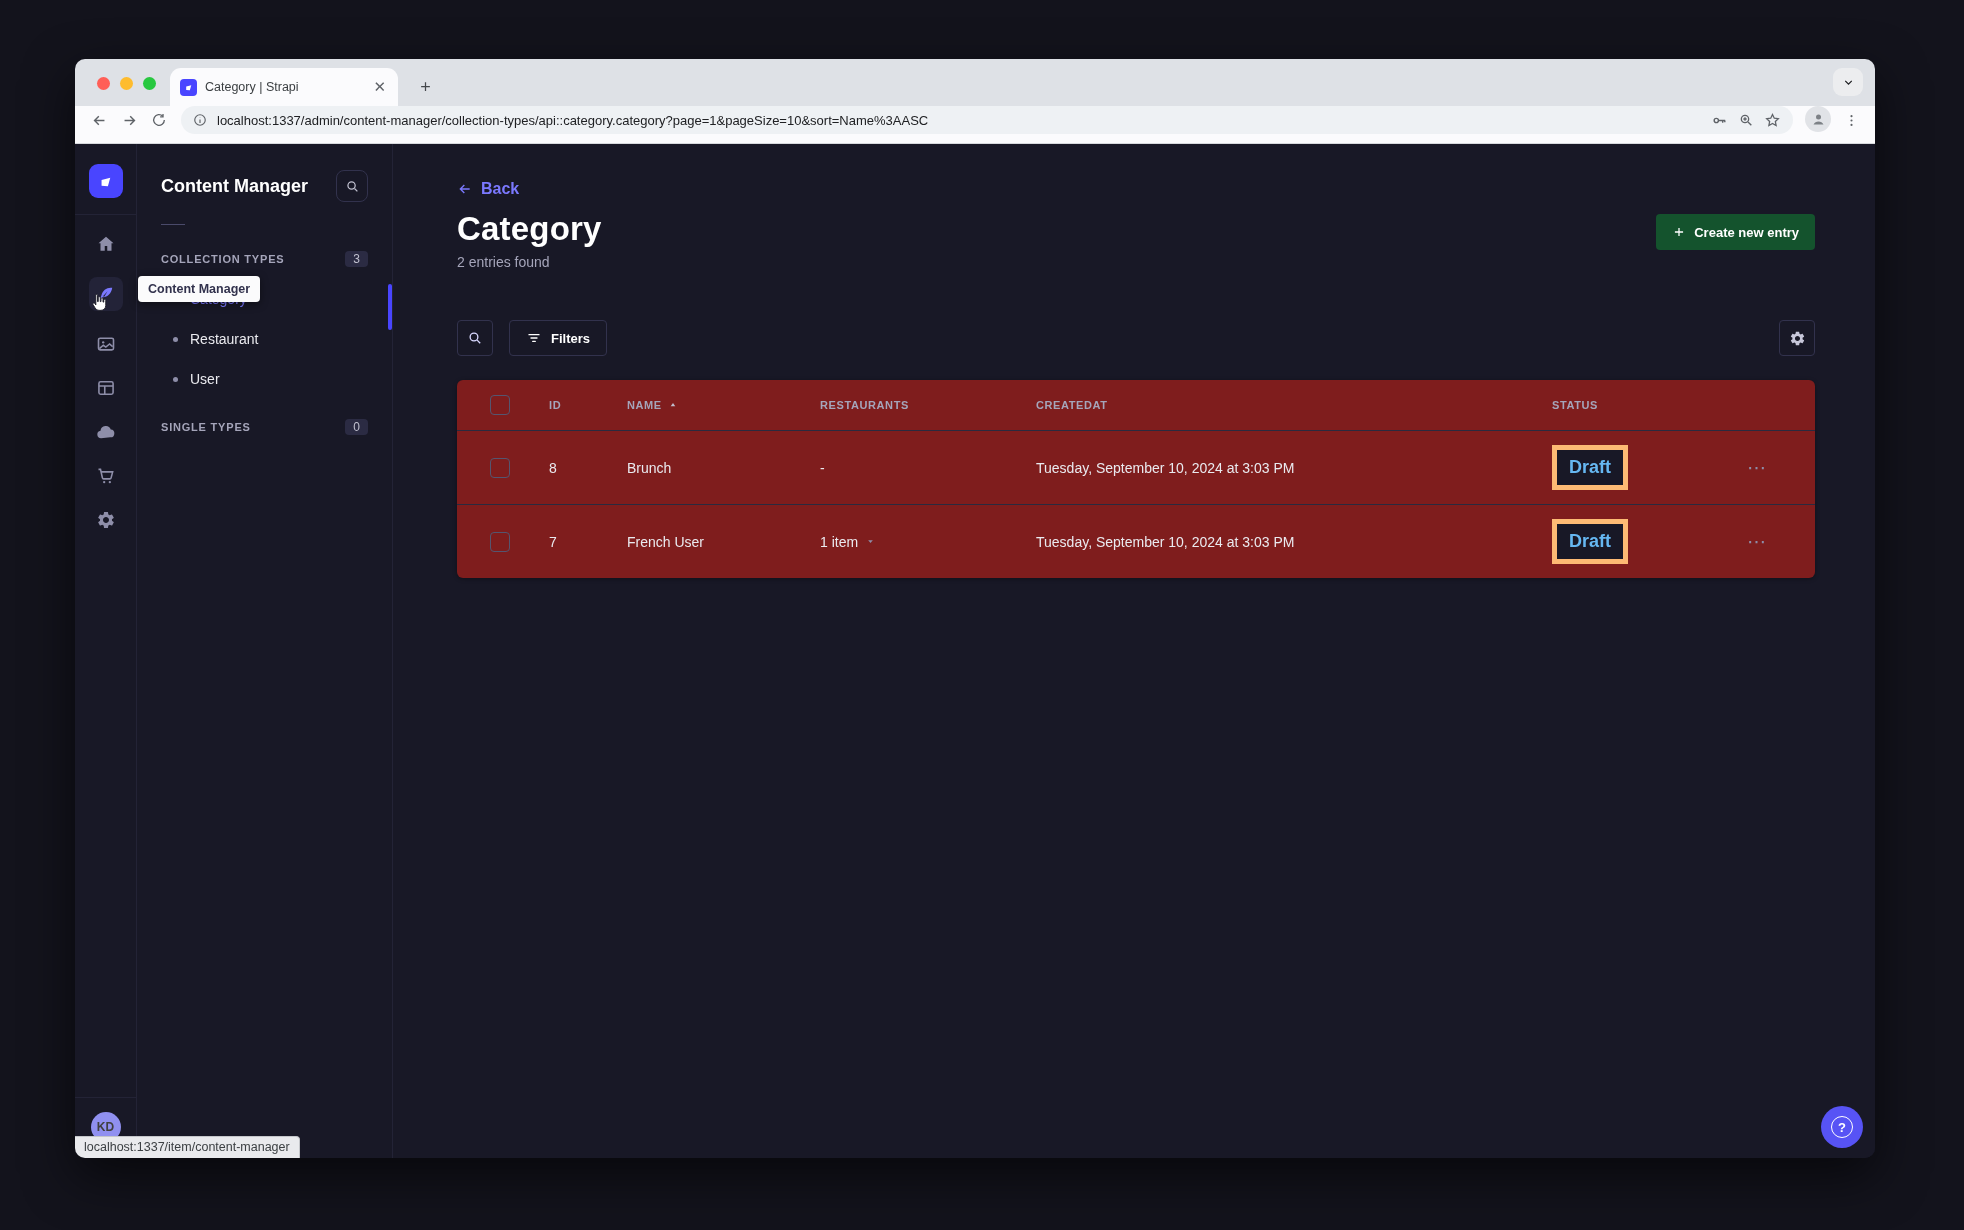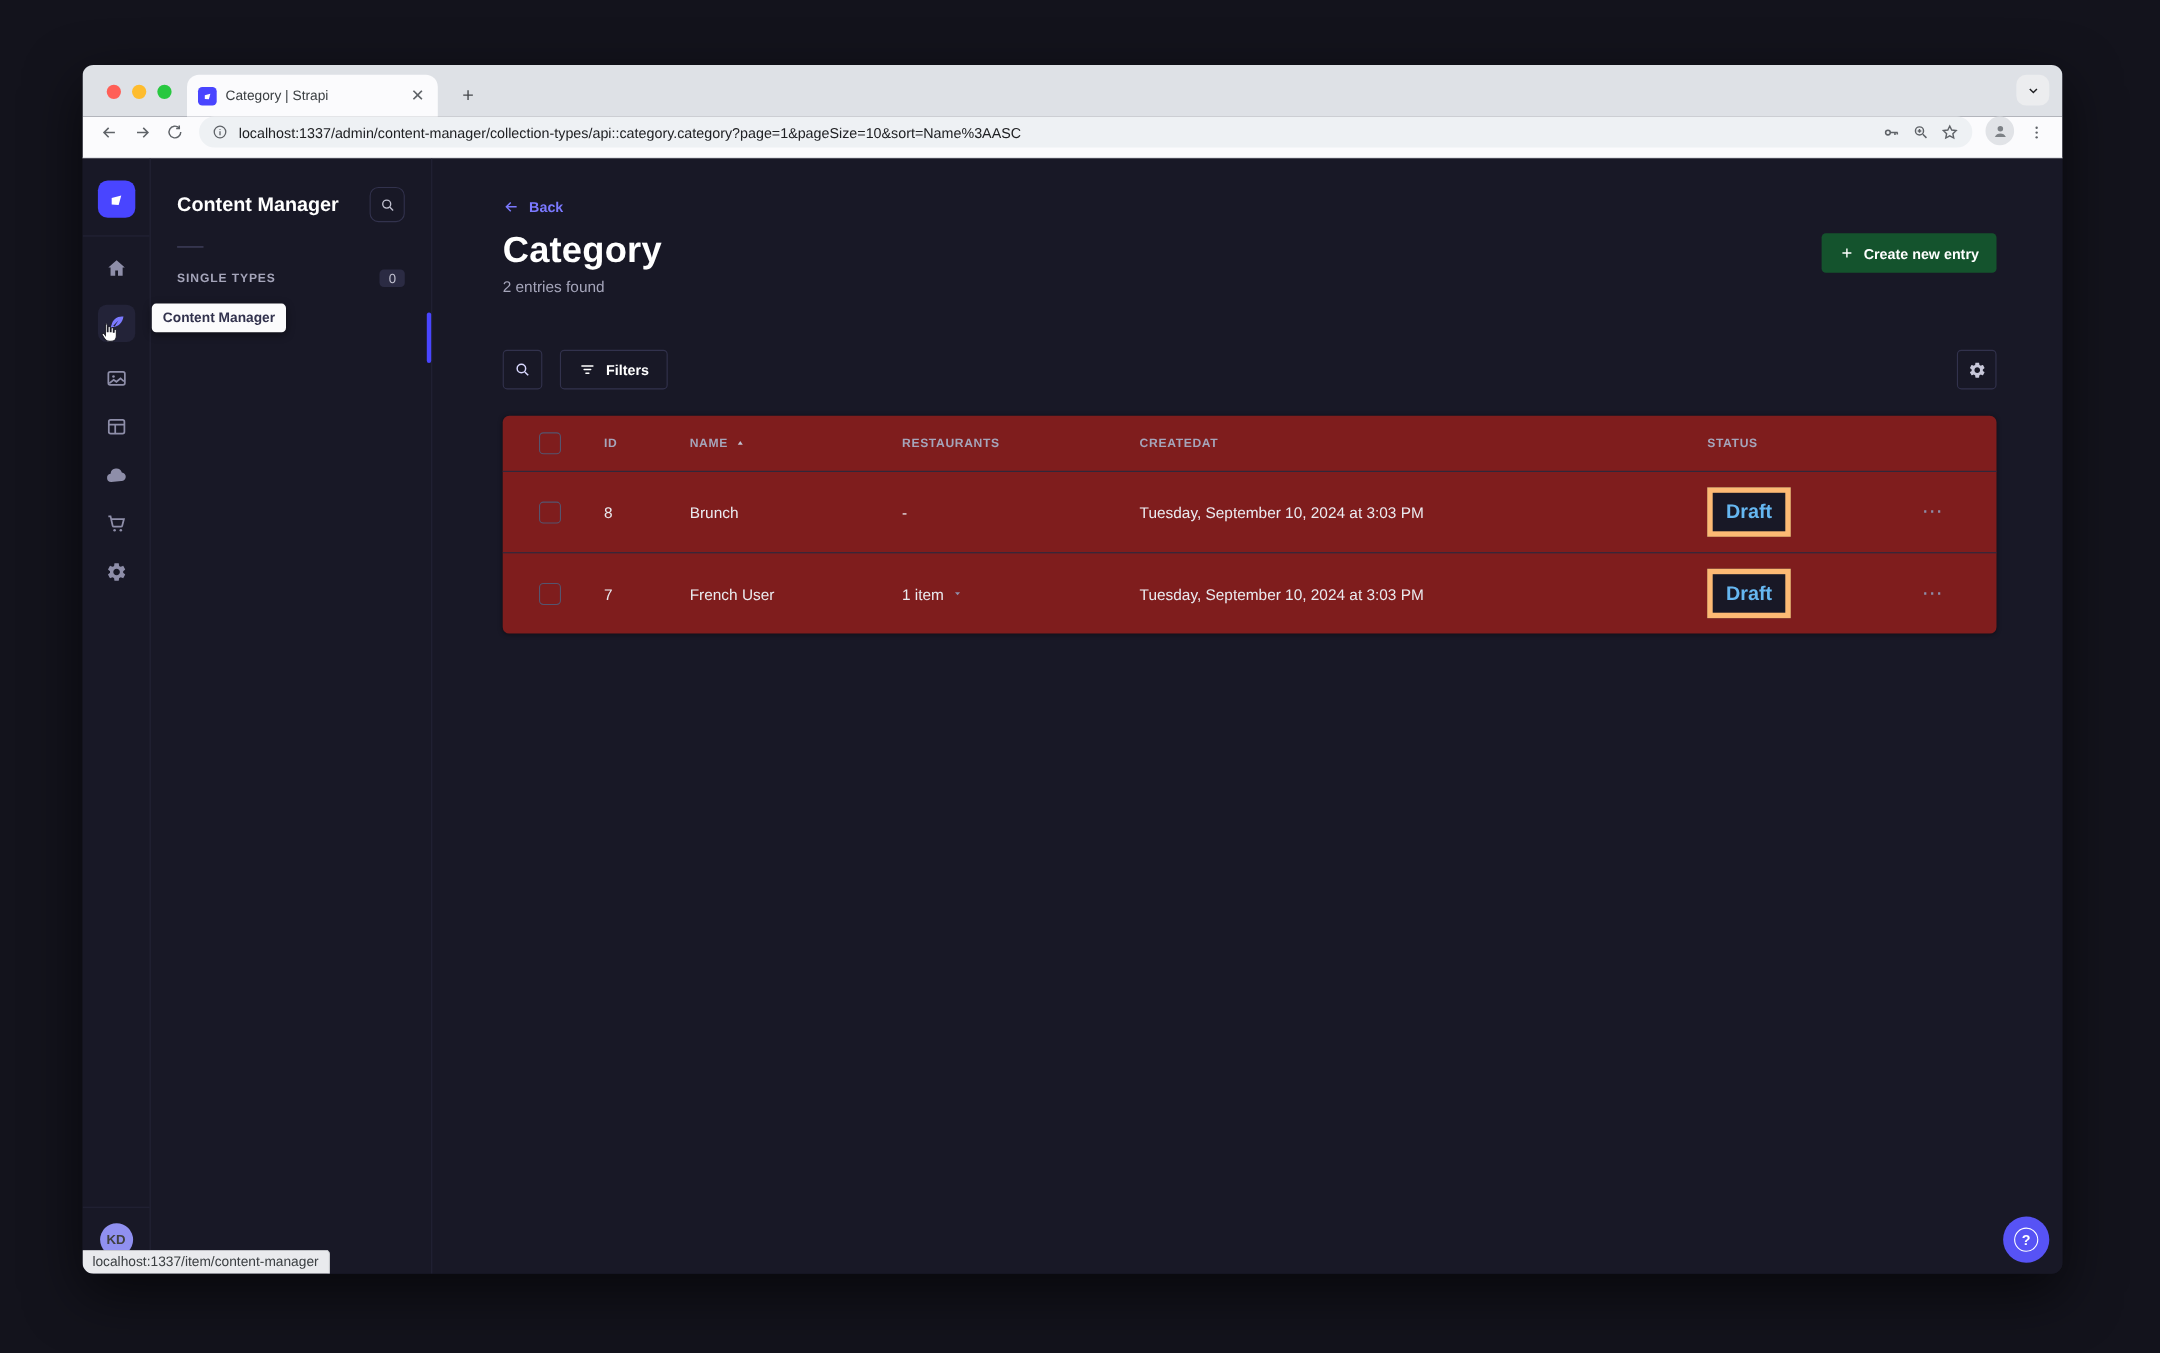--- a/index.html
+++ b/index.html
@@ -72,7 +72,7 @@
   .active-bar { position:absolute; right:0; top:140px; width:4px; height:46px; background:#4945ff; border-radius:2px; }
 
   .main { flex:1; position:relative; padding:36px 60px 0 64px; min-width:0; }
-  .back-row { display:flex; align-items:center; gap:8px; color:#7b79ff; font-size:13px; font-weight:600; width:max-content; }
+  .back-row { display:flex; align-items:center; gap:8px; color:#7b79ff; font-size:16px; font-weight:600; width:max-content; }
   .title-row { display:flex; justify-content:space-between; align-items:flex-start; margin-top:12px; }
   .page-title { font-size:33px; font-weight:700; color:#ffffff; letter-spacing:.2px; }
   .subtitle { margin-top:6px; font-size:14px; color:#a5a5ba; }

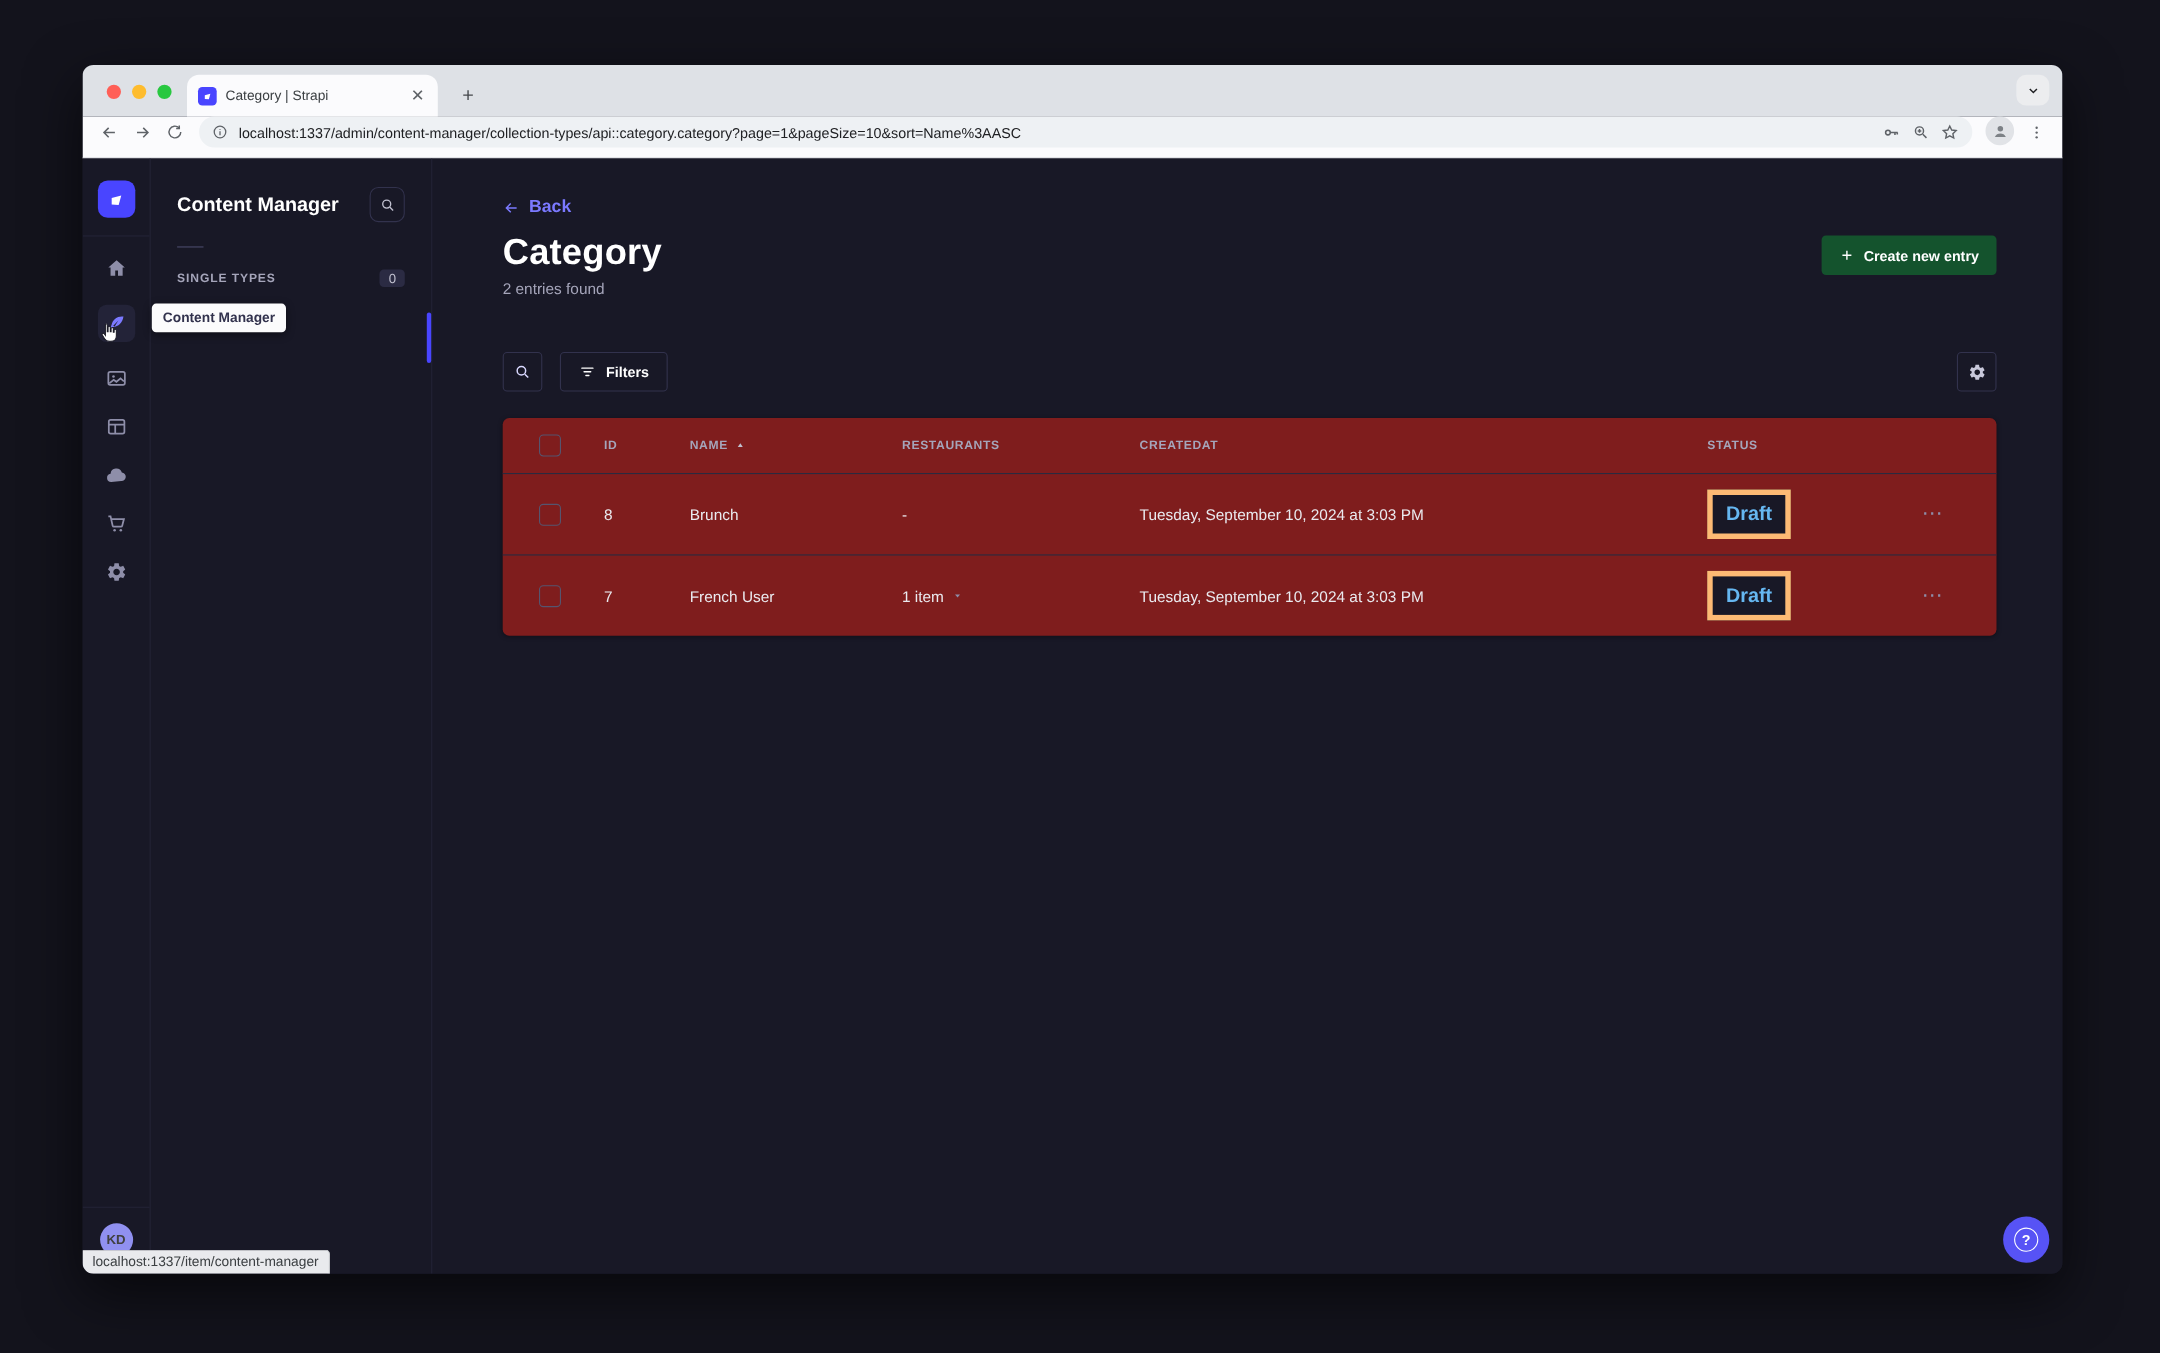--- a/index.html
+++ b/index.html
@@ -276,6 +276,26 @@
       </div>
       <div class="subnav-div"></div>
 
+      <div class="section">
+        <div class="section-head">
+          <span class="section-label">COLLECTION TYPES</span>
+          <span class="count-badge">3</span>
+        </div>
+        <div class="nav-items">
+          <div class="nav-item active">
+            <span class="bullet"></span>
+            <span>Category</span>
+          </div>
+          <div class="nav-item">
+            <span class="bullet"></span>
+            <span>Restaurant</span>
+          </div>
+          <div class="nav-item">
+            <span class="bullet"></span>
+            <span>User</span>
+          </div>
+        </div>
+      </div>
 
       <div class="section" style="margin-top:20px;">
         <div class="section-head">

